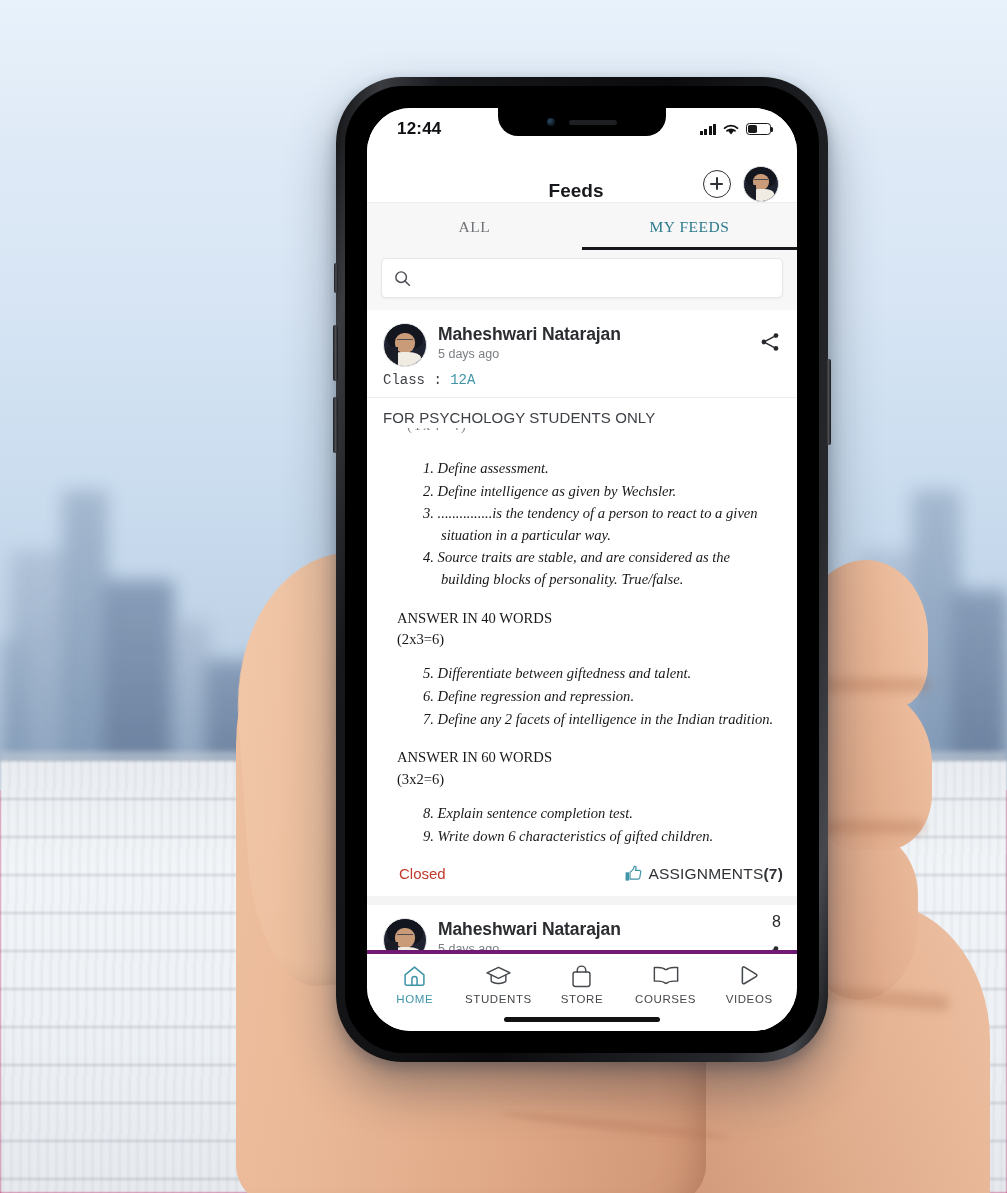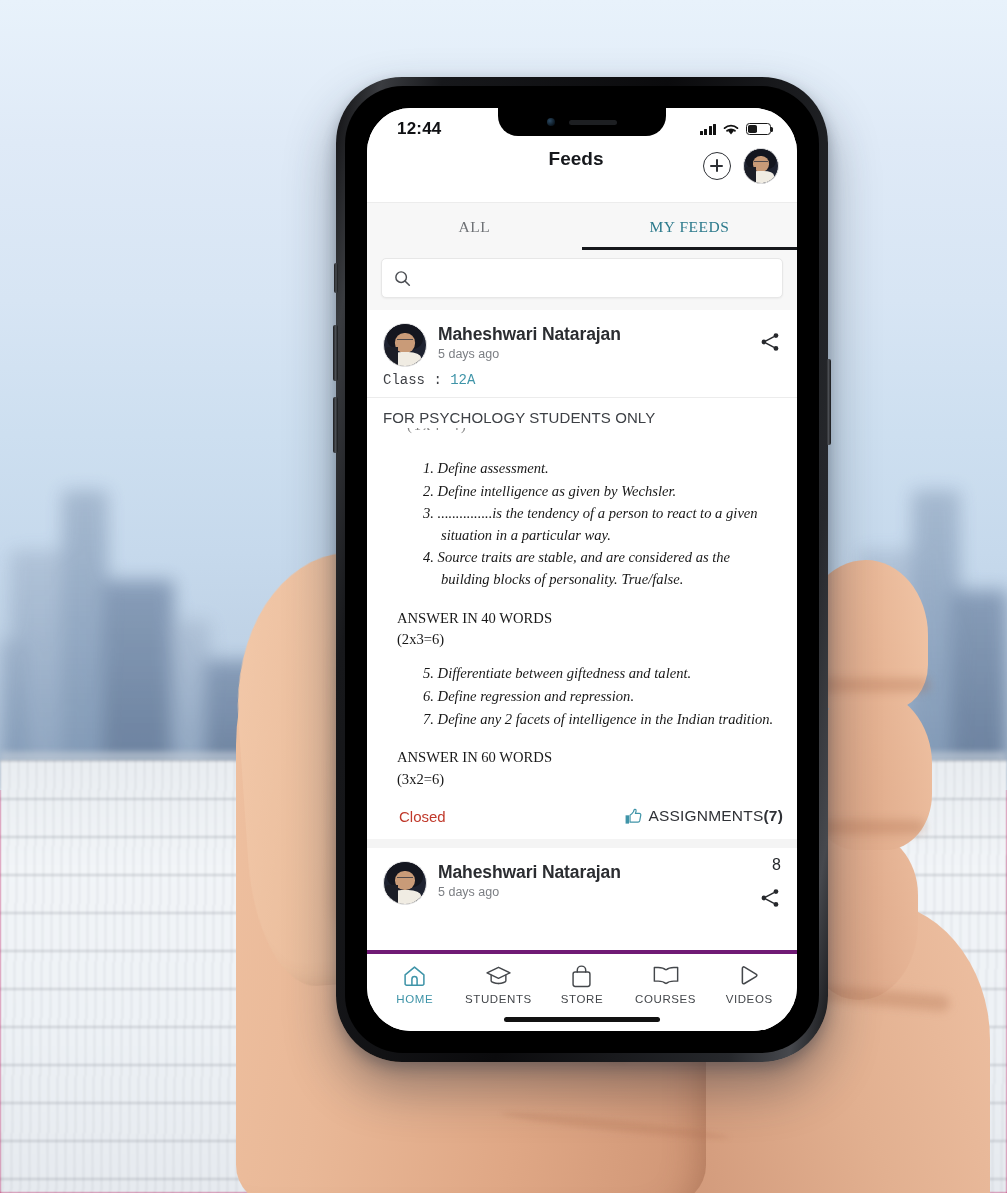--- a/index.html
+++ b/index.html
@@ -183,7 +183,7 @@
   
   #app-header {
     height: 54px; background: #fff;
-    display: flex; align-items: flex-start; position: relative;
+    display: flex; align-items: flex-end; position: relative;
     padding: 0 18px 0 22px;
   }
   #app-title {

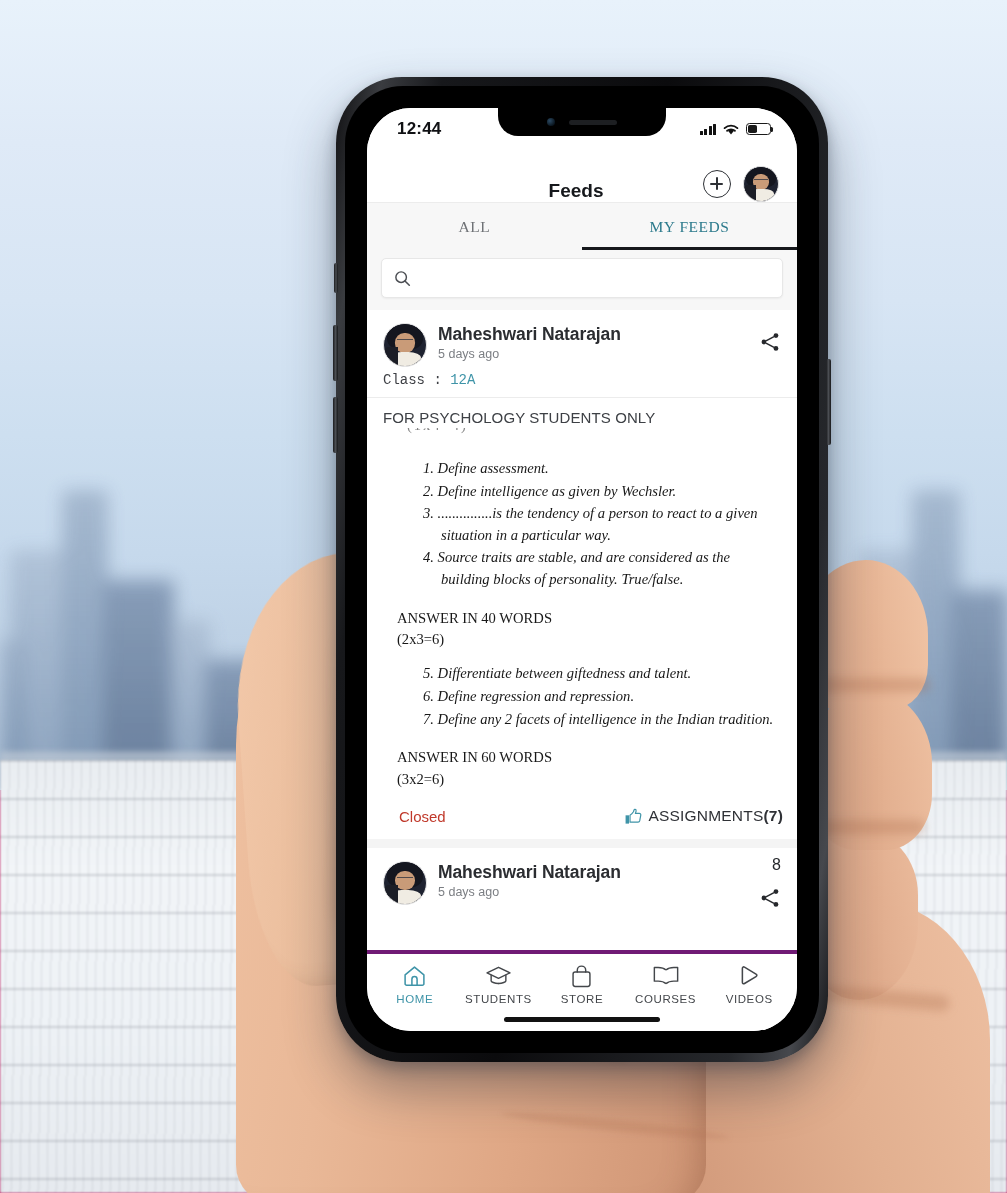--- a/index.html
+++ b/index.html
@@ -511,6 +511,10 @@
                 <span class="marks">(3x2=6)</span>
               </div>
 
+              <ol>
+                <li>8. Explain sentence completion test.</li>
+                <li>9. Write down 6 characteristics of gifted children.</li>
+              </ol>
             </div>
 
             <div class="post-footer">

